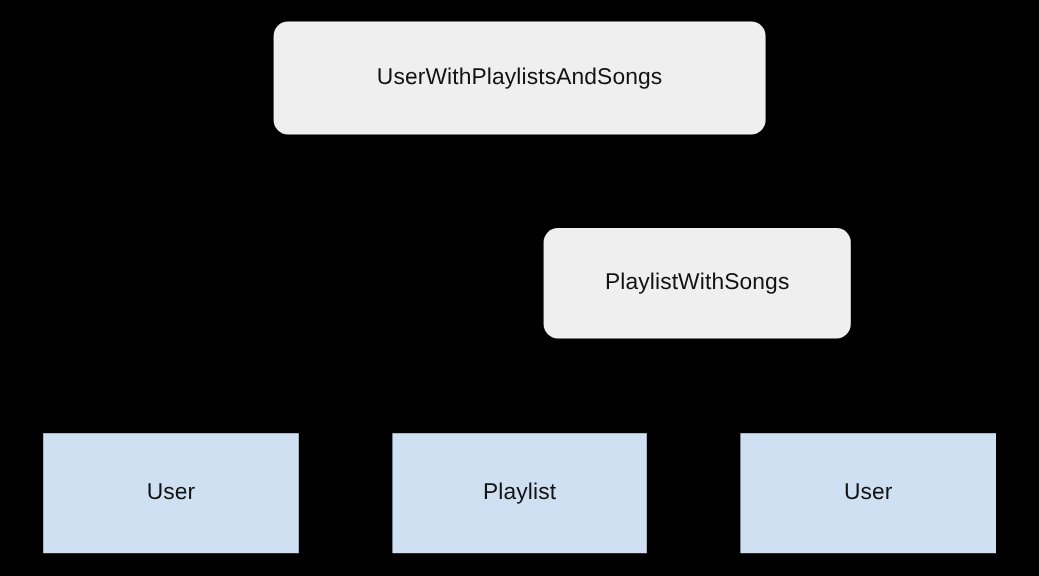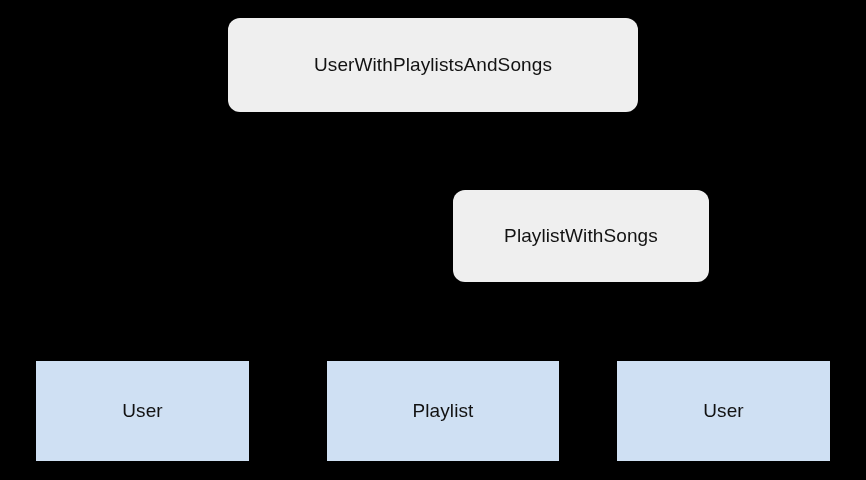--- a/index.html
+++ b/index.html
@@ -60,7 +60,7 @@
     left: 36px;   top: 361px; width: 213px; height: 100px;
   }
   #node-playlist {
-    left: 327px;  top: 361px; width: 232px; height: 100px;
+    left: 327px;  top: 361px; width: 212px; height: 100px;
   }
   #node-song {
     left: 617px;  top: 361px; width: 213px; height: 100px;

